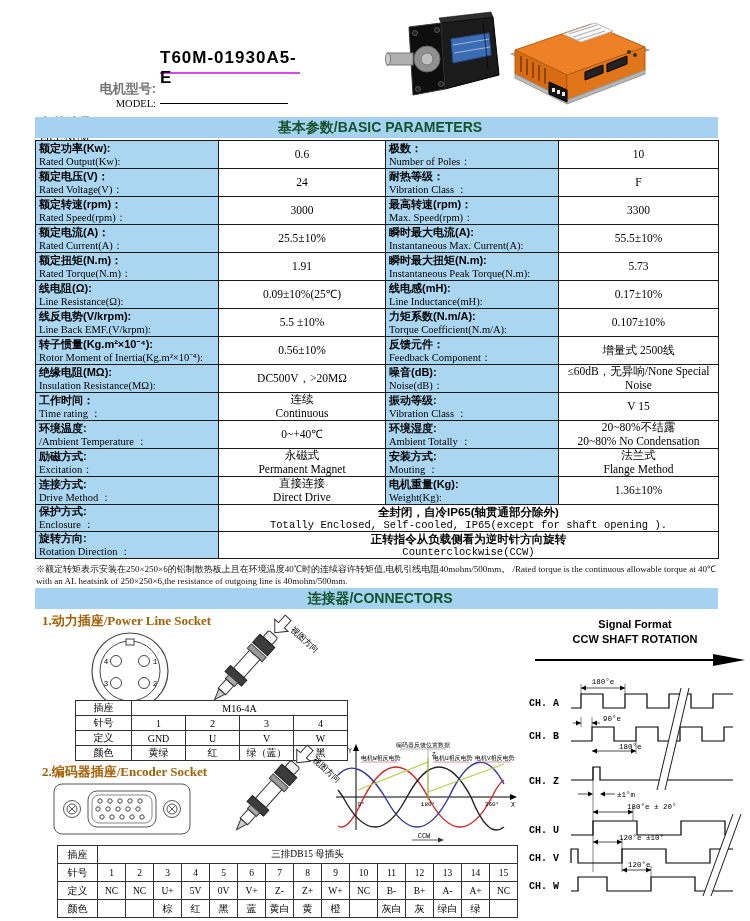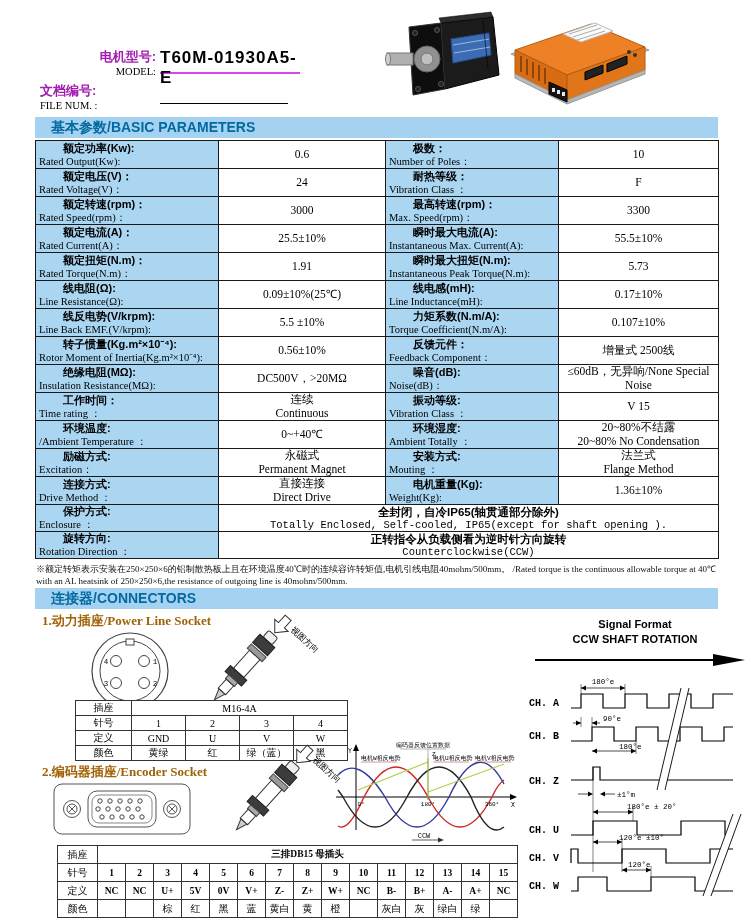--- a/index.html
+++ b/index.html
@@ -5,7 +5,7 @@
   html,body{margin:0;padding:0;background:#fff;}
   .page{position:relative;width:750px;height:921px;background:#fff;overflow:hidden;font-family:"Liberation Sans",sans-serif;}
   .labcol{position:absolute;left:58px;top:48px;width:98px;text-align:right;}
-  .labcn{font:bold 13px "Liberation Sans",sans-serif;color:#a21caf;}
+  .labcn{font:bold 13px "Liberation Sans",sans-serif;color:#737373;margin-top:32px;}
   .laben{font:10.5px "Liberation Serif",serif;color:#000;}
   .modelval{position:absolute;left:160px;top:48px;width:140px;height:24px;border-bottom:2px solid #d946ef;font:bold 17px "Liberation Sans",sans-serif;letter-spacing:1px;}
   .labcol2{position:absolute;left:40px;top:82px;width:98px;text-align:left;}

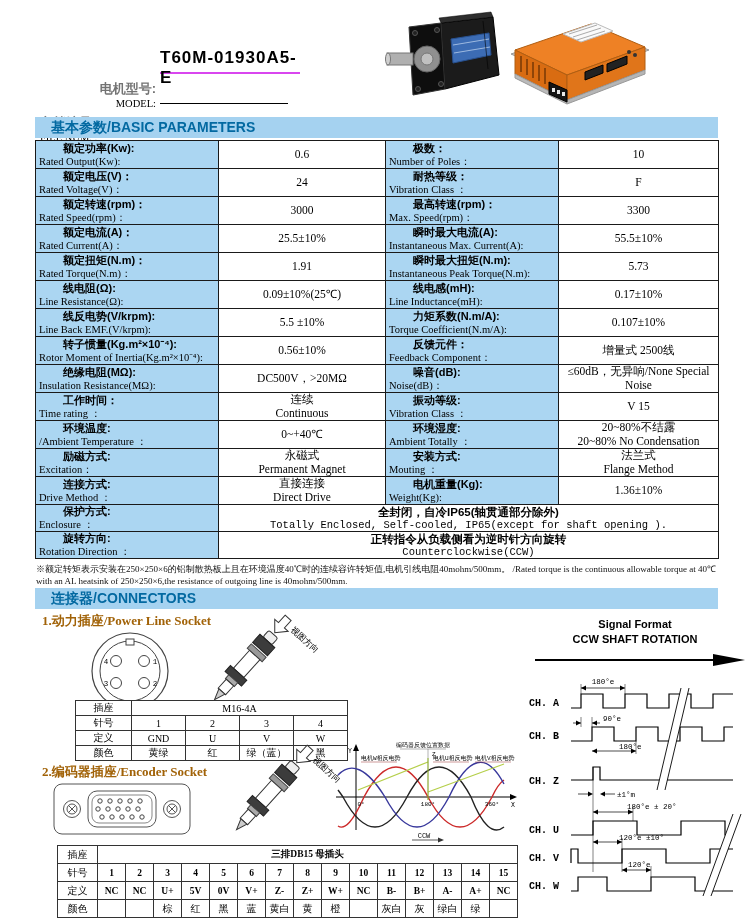--- a/index.html
+++ b/index.html
@@ -10,7 +10,7 @@
   .modelval{position:absolute;left:160px;top:48px;width:140px;height:24px;border-bottom:2px solid #d946ef;font:bold 17px "Liberation Sans",sans-serif;letter-spacing:1px;}
   .labcol2{position:absolute;left:40px;top:82px;width:98px;text-align:left;}
   .fileval{position:absolute;left:160px;top:84px;width:128px;height:19px;border-bottom:1.5px solid #000;font:12px "Liberation Sans",sans-serif;}
-  .bar{position:absolute;left:35px;width:683px;height:21px;background:#a5d2f0;font:bold 14px "Liberation Sans",sans-serif;line-height:21px;padding-left:16px;box-sizing:border-box;color:#0369a1;}
+  .bar{position:absolute;left:35px;width:683px;height:21px;background:#a5d2f0;font:bold 14px "Liberation Sans",sans-serif;line-height:21px;padding-left:7px;box-sizing:border-box;color:#14532d;text-align:center;}
   table.bt{position:absolute;left:35px;top:140px;width:683px;border-collapse:collapse;table-layout:fixed;}
   .bt td{border:1px solid #1a1a1a;padding:0 3px;vertical-align:middle;overflow:hidden;}
   .bt td.lb{background:#abd6f2;}

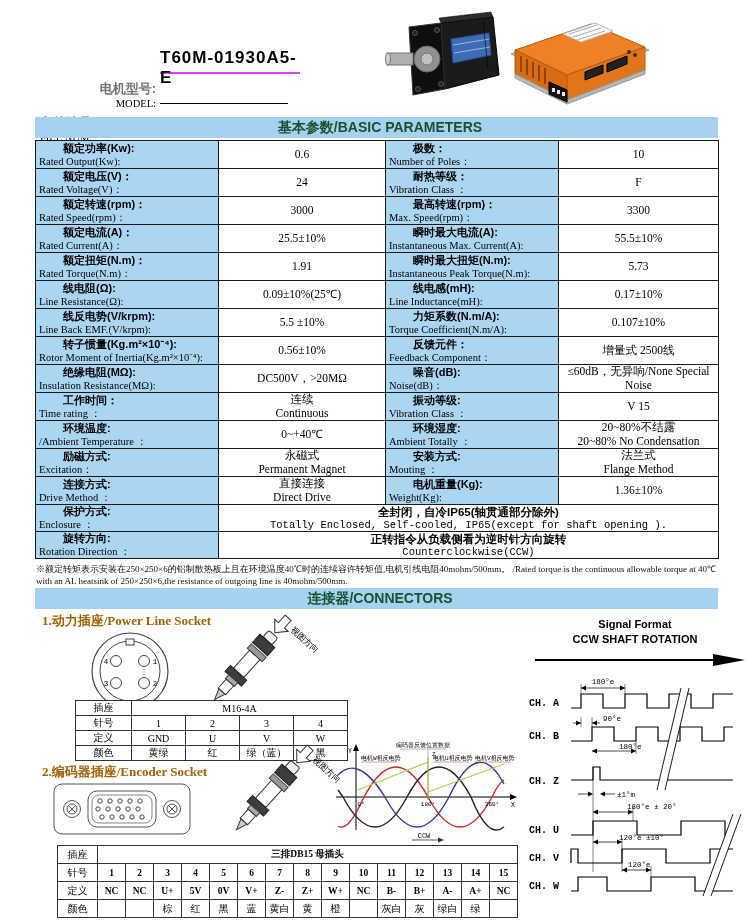--- a/index.html
+++ b/index.html
@@ -16,7 +16,7 @@
   .bt td.lb{background:#abd6f2;}
   .bt tr.pr td{height:27px;}
   .bt tr.fr td{height:26px;}
-  .cn{font:bold 11px "Liberation Sans",sans-serif;line-height:13px;margin-left:24px;}
+  .cn{font:bold 11px "Liberation Sans",sans-serif;line-height:13px;}
   .en{font:10.5px "Liberation Serif",serif;line-height:13px;}
   td.vl{font:11.5px "Liberation Serif",serif;text-align:center;white-space:pre-line;line-height:13.5px;margin-left:47px;}
   .fvc{font:bold 11.5px "Liberation Sans",sans-serif;line-height:13px;text-align:center;}

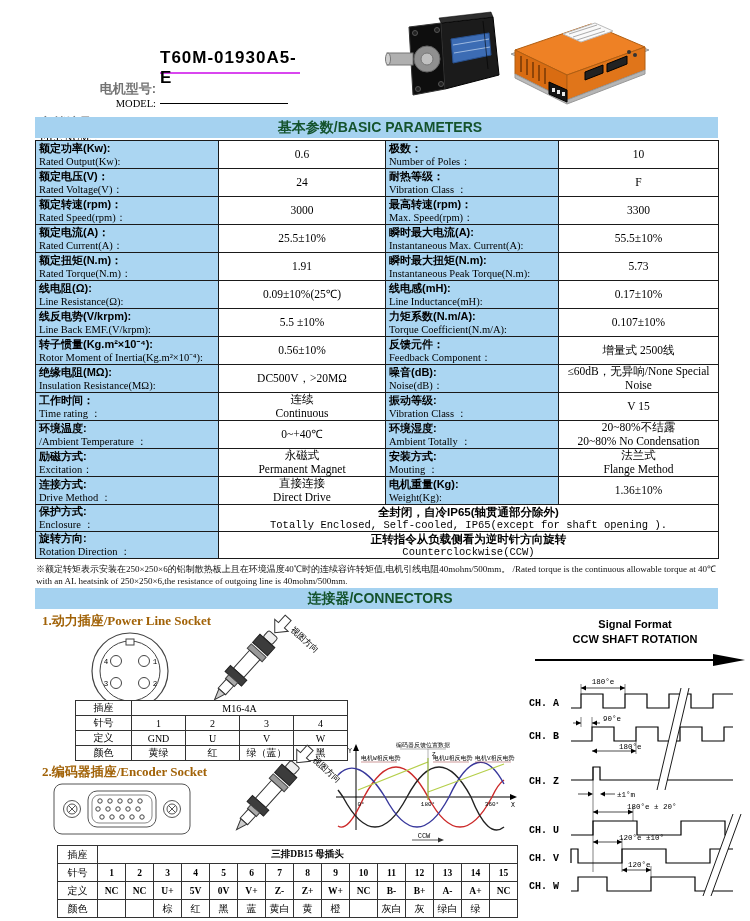--- a/index.html
+++ b/index.html
@@ -26,7 +26,7 @@
   table.ct{position:absolute;border-collapse:collapse;table-layout:fixed;background:#fff;}
   .ct td{border:1px solid #333;text-align:center;font:10px "Liberation Serif",serif;height:14px;padding:0 1px;overflow:hidden;}
   .ct td.hl{font:10px "Liberation Sans",sans-serif;margin-top:31px;}
-  table.et td{height:17px;font-size:9.5px;font-weight:bold;}
+  table.et td{height:17px;font-size:9.5px;}
   svg{position:absolute;font-family:"Liberation Mono",monospace;}
   svg text{fill:#000;}
 </style>

